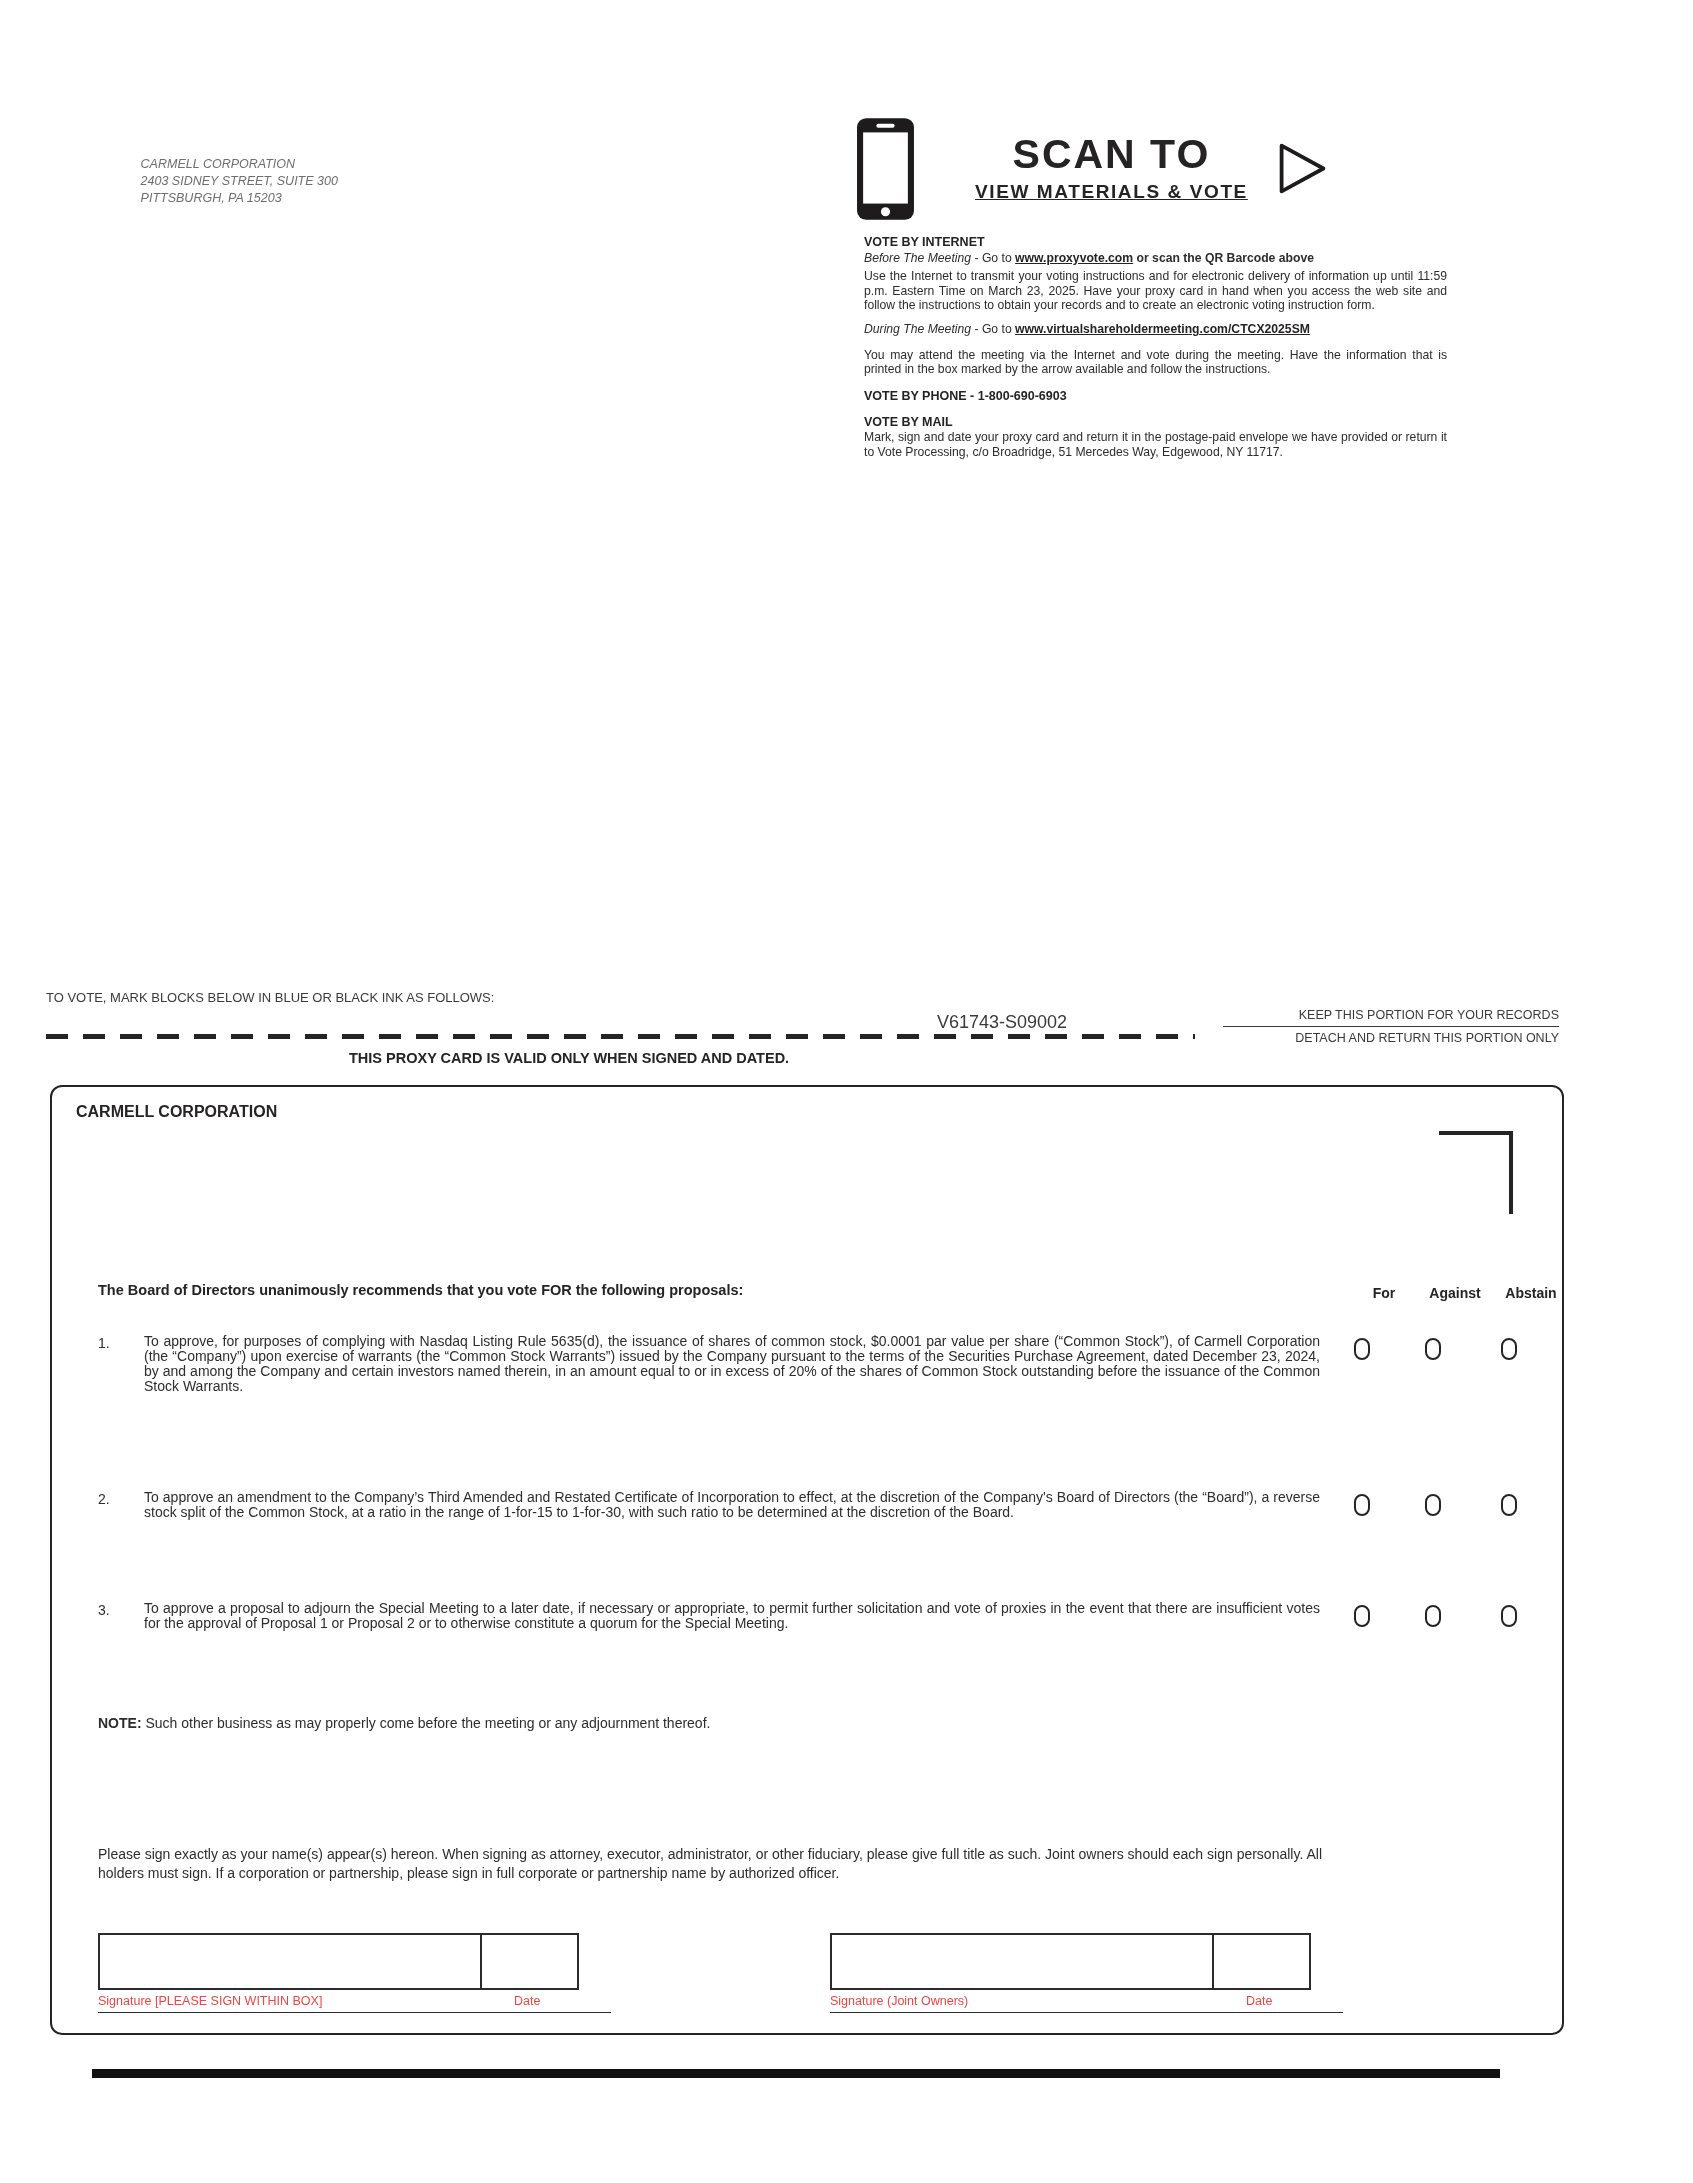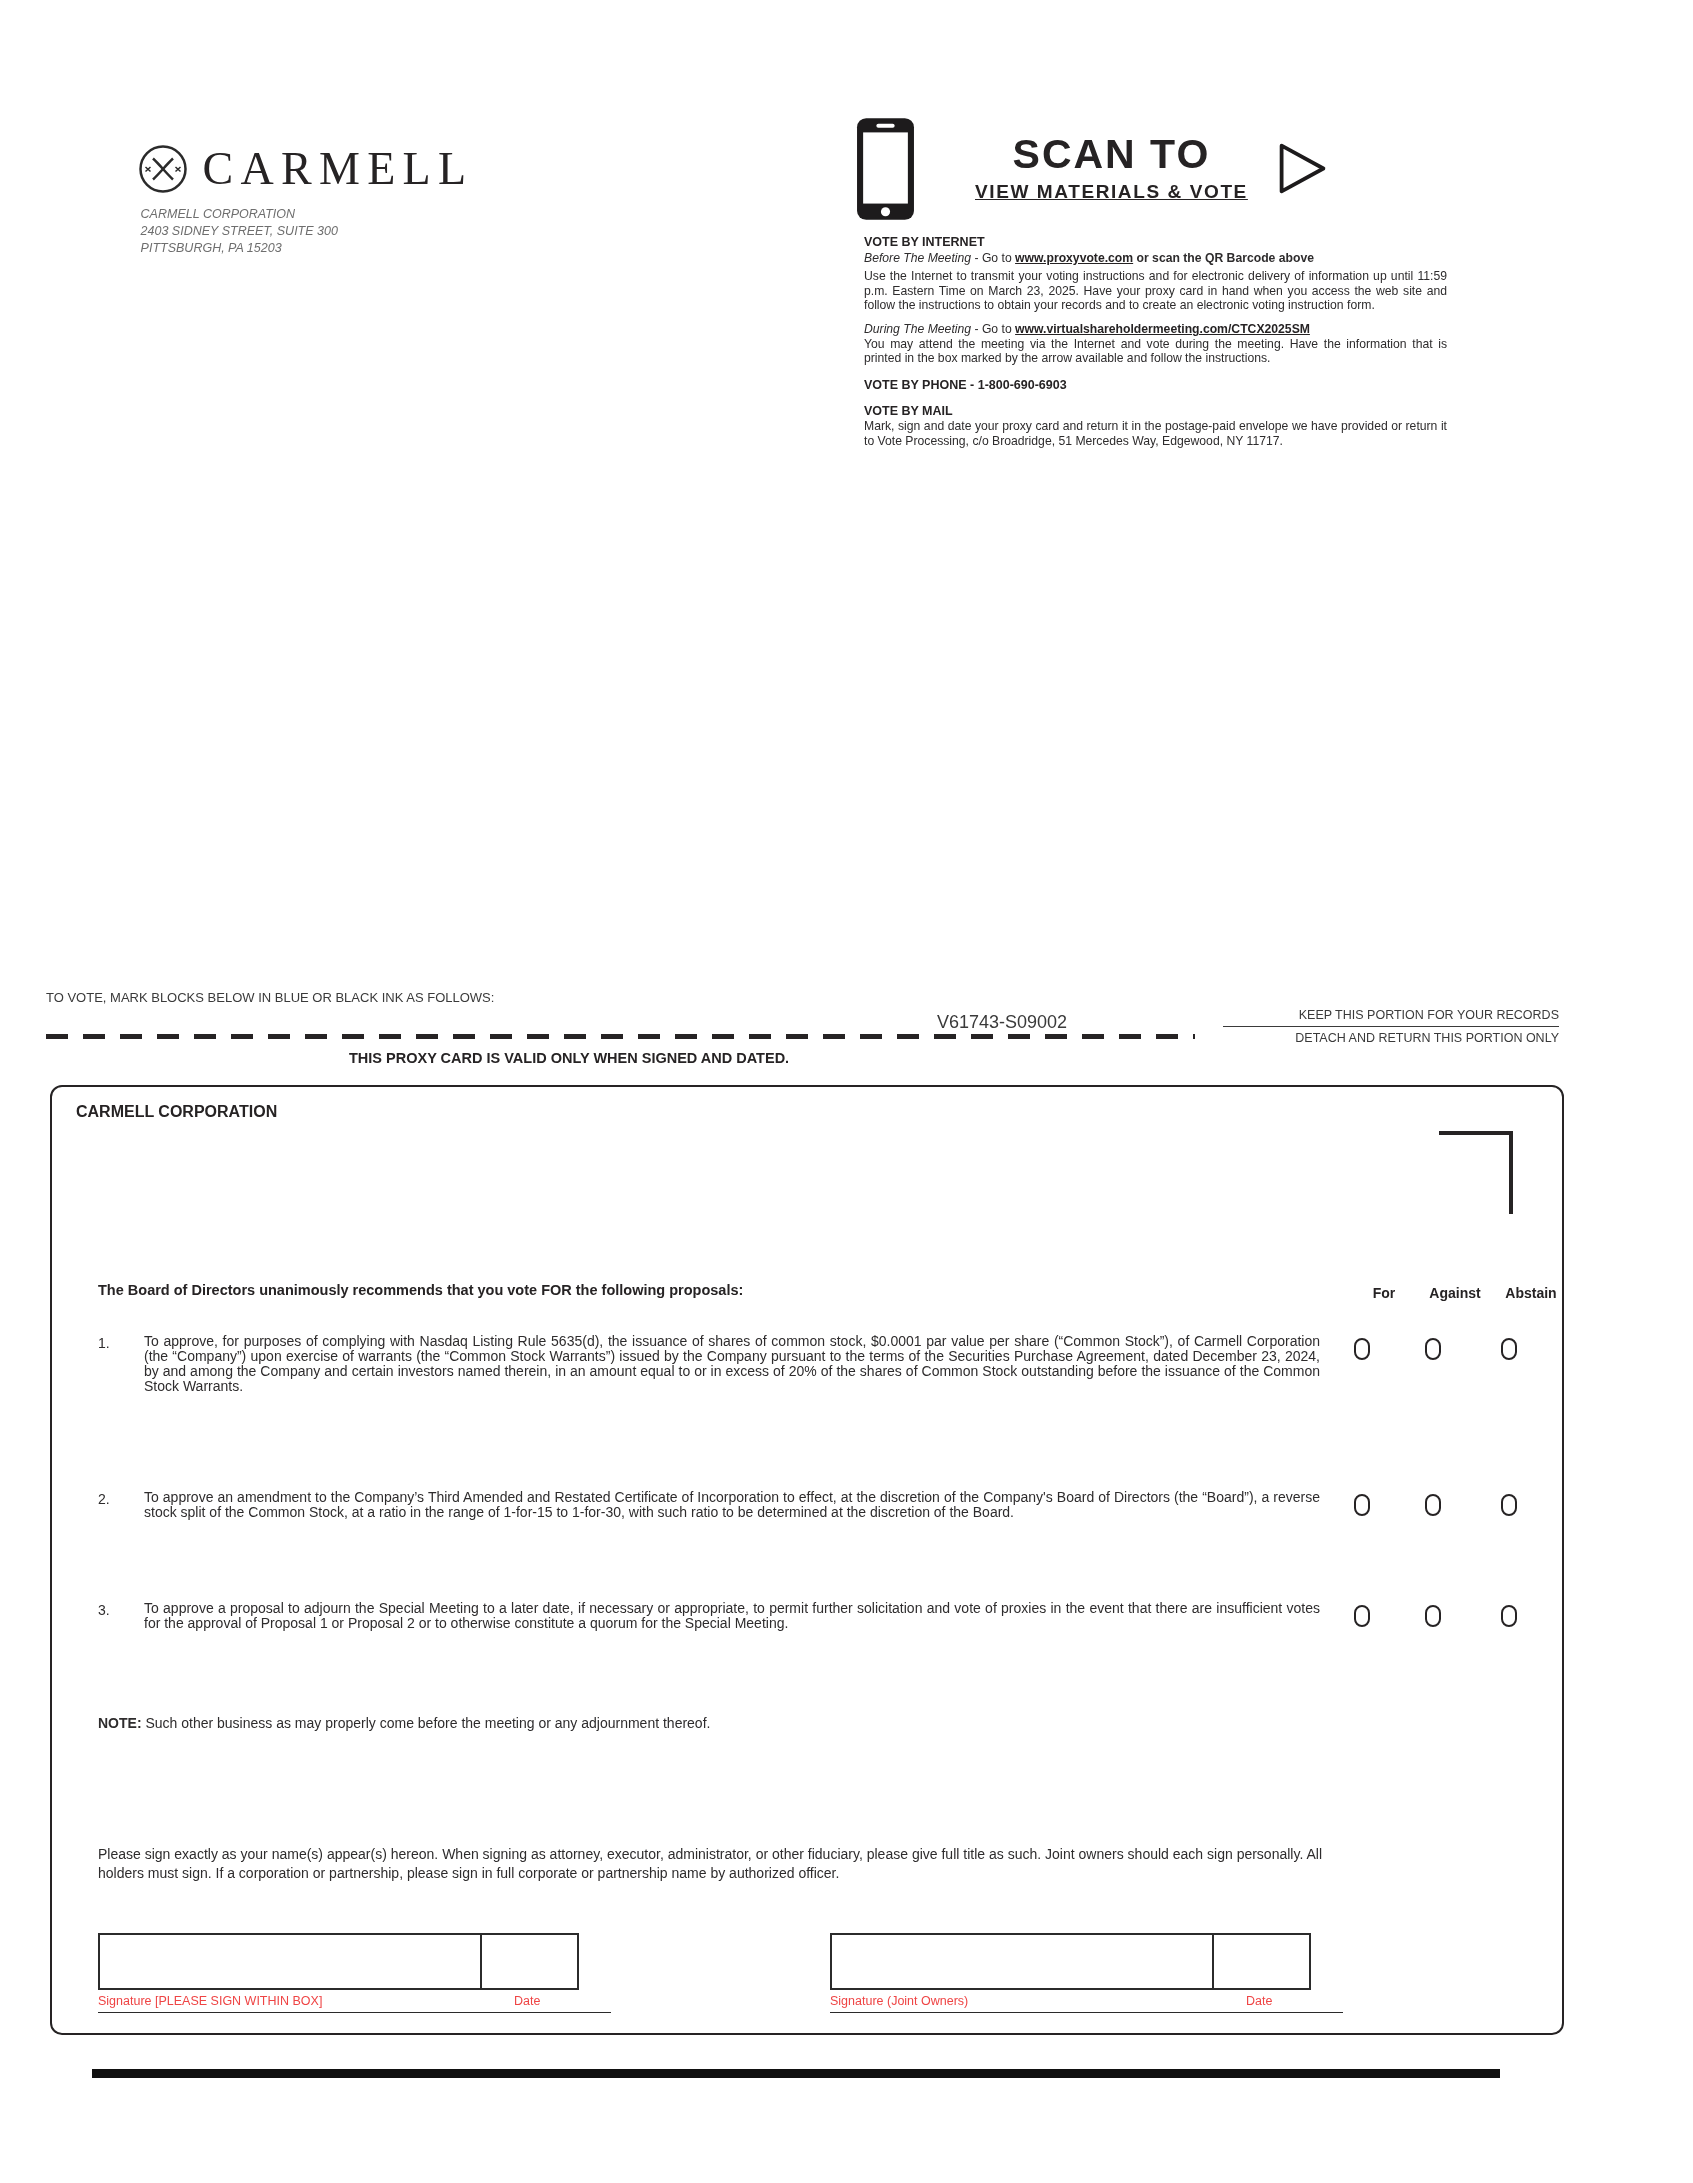--- a/index.html
+++ b/index.html
@@ -104,16 +104,6 @@
 <div class="page">
 
   <div class="logo-block">
-    <div class="logo-row">
-      <svg width="50" height="50" viewBox="0 0 100 100">
-        <circle cx="50" cy="50" r="45" fill="none" stroke="#2b2b2b" stroke-width="5"></circle>
-        <path d="M30 29 C 44 42, 56 58, 70 71" fill="none" stroke="#2b2b2b" stroke-width="5"></path>
-        <path d="M70 29 C 56 42, 44 58, 30 71" fill="none" stroke="#2b2b2b" stroke-width="5"></path>
-        <path d="M15 46 l10 9 M25 46 l-10 9" fill="none" stroke="#2b2b2b" stroke-width="3"></path>
-        <path d="M75 46 l10 9 M85 46 l-10 9" fill="none" stroke="#2b2b2b" stroke-width="3"></path>
-      </svg>
-      <span class="wordmark">CARMELL</span>
-    </div>
     <div class="address">
       <div>CARMELL CORPORATION</div>
       <div>2403 SIDNEY STREET, SUITE 300</div>

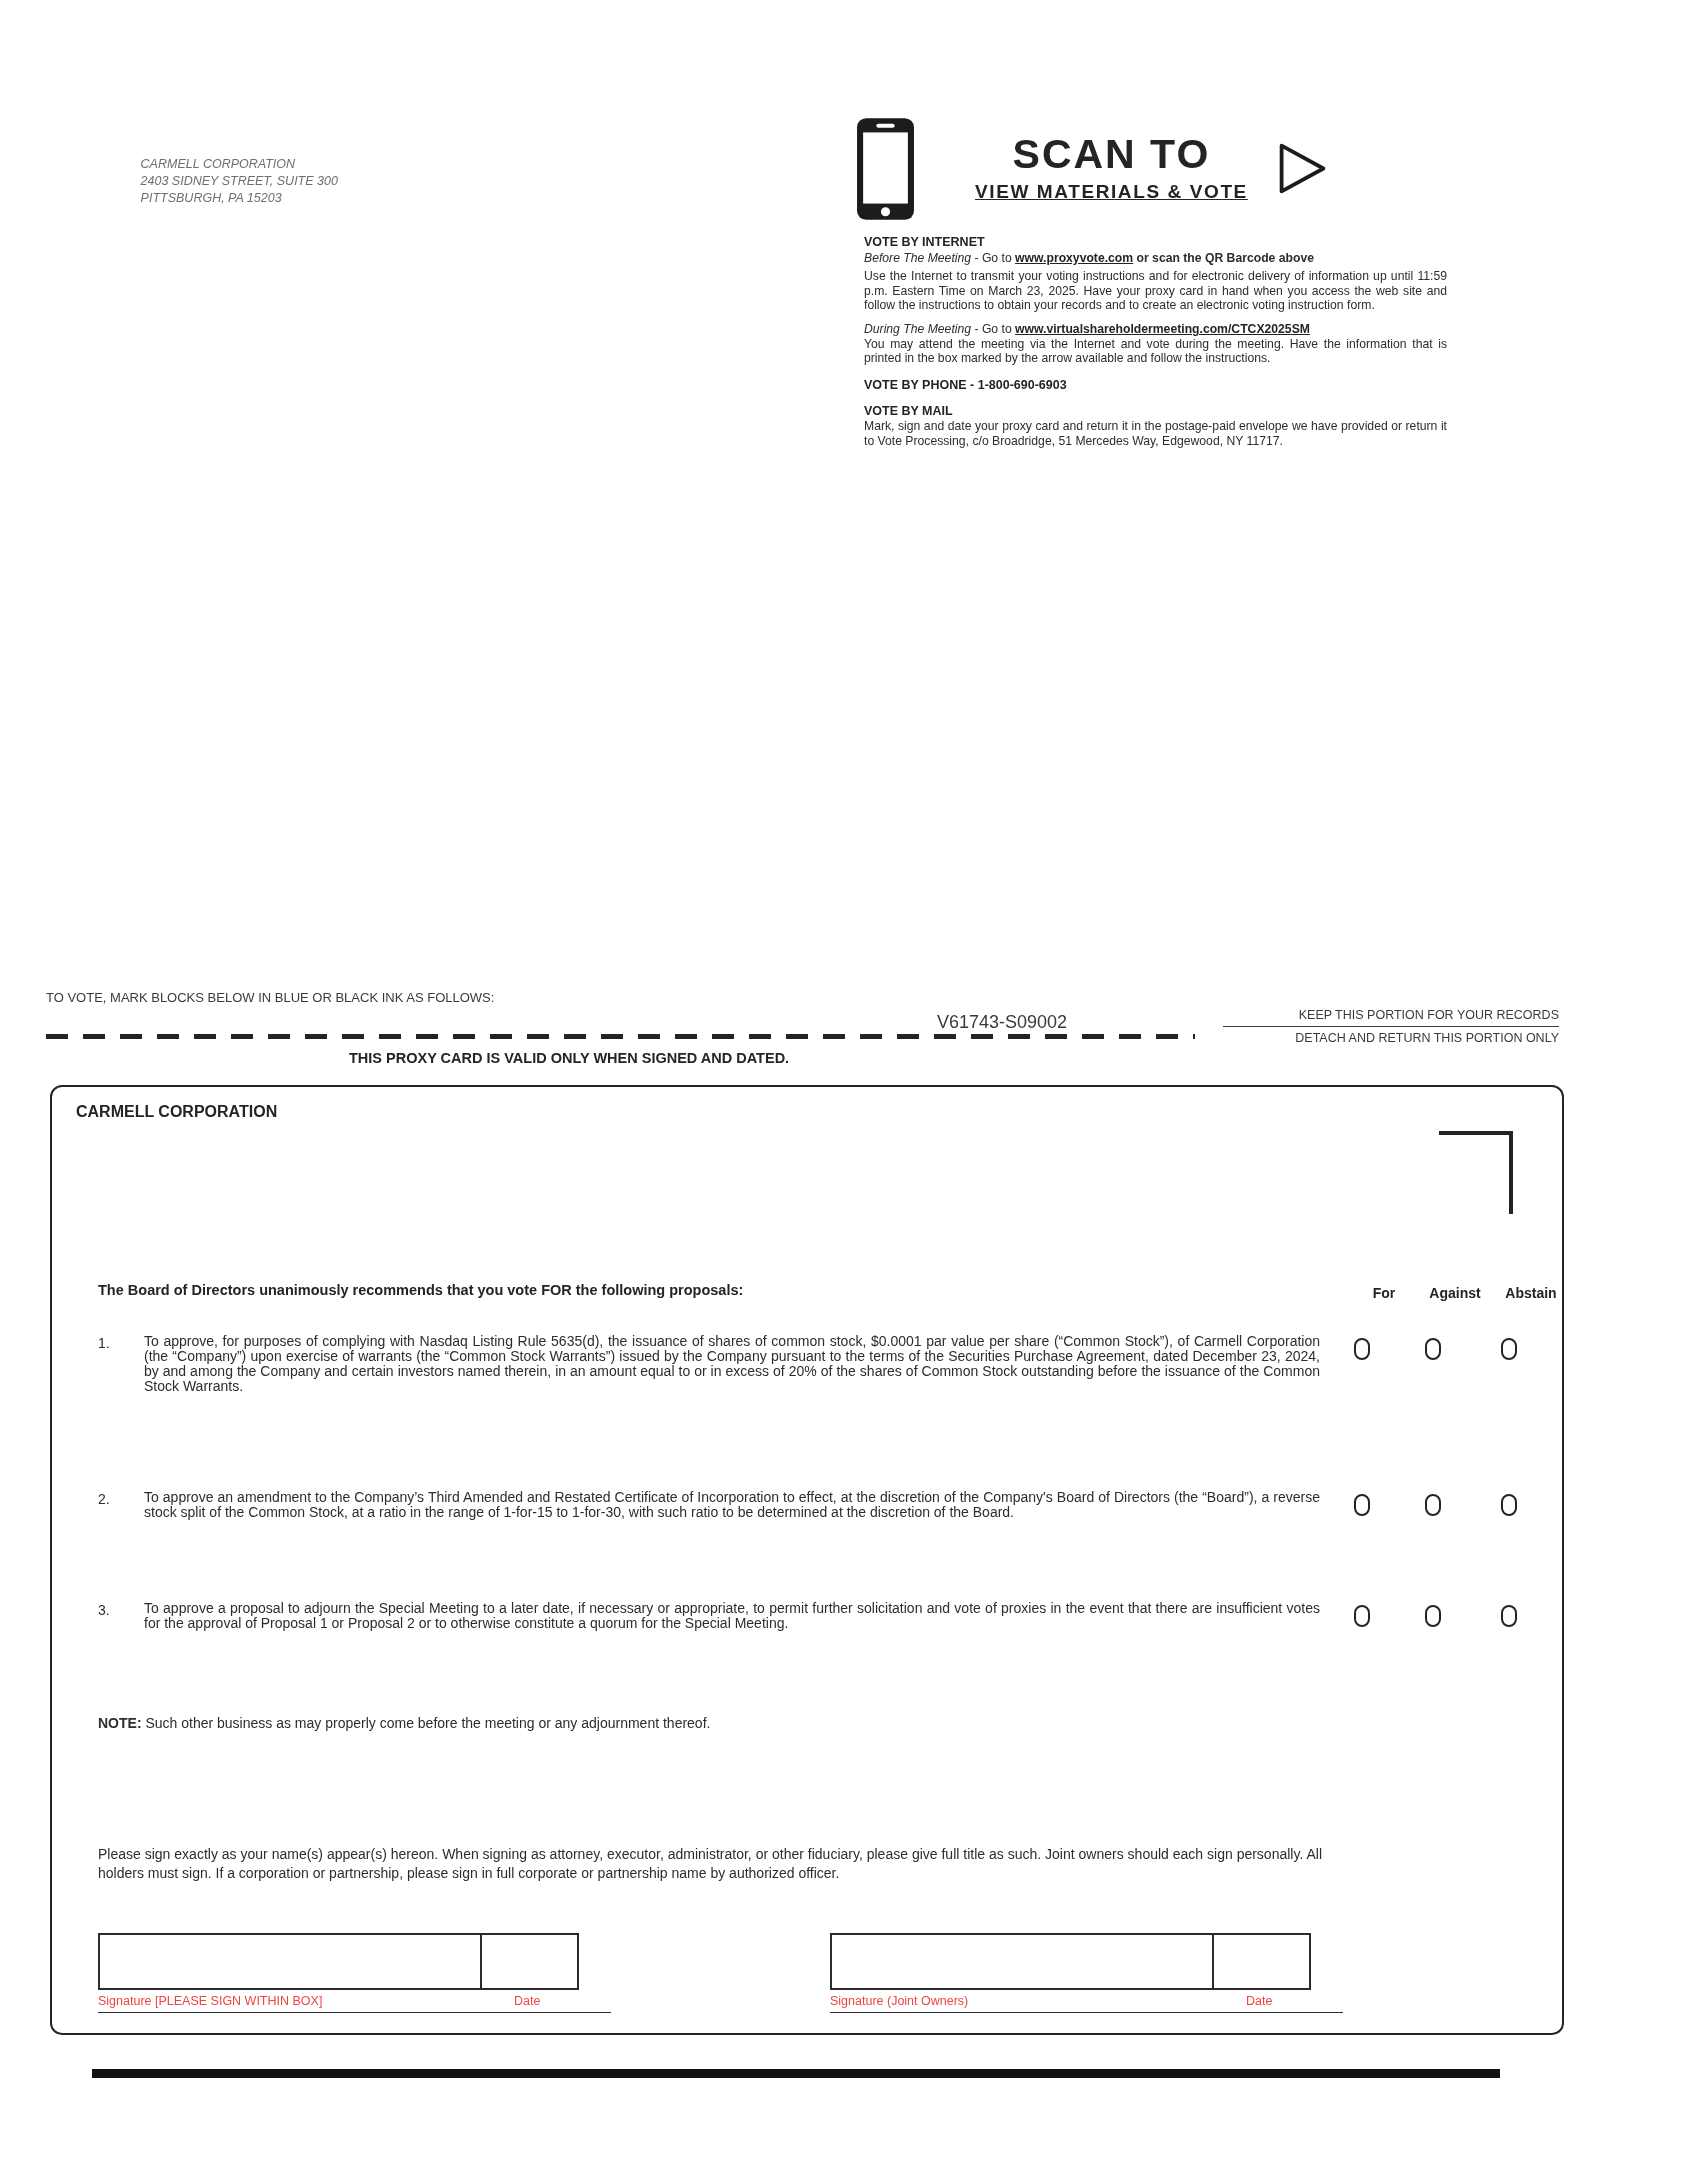--- a/index.html
+++ b/index.html
@@ -132,7 +132,7 @@
     <p class="ins-line"><i>Before The Meeting</i><span> - Go to </span><a class="link">www.proxyvote.com</a><b> or scan the QR Barcode above</b></p>
     <p class="ins-body">Use the Internet to transmit your voting instructions and for electronic delivery of information up until 11:59 p.m. Eastern Time on March 23, 2025. Have your proxy card in hand when you access the web site and follow the instructions to obtain your records and to create an electronic voting instruction form.</p>
     <p class="ins-line" style="margin-top:9.2px"><i>During The Meeting</i><span> - Go to </span><a class="link">www.virtualshareholdermeeting.com/CTCX2025SM</a></p>
-    <p class="ins-body" style="margin-top:0">You may attend the meeting via the Internet and vote during the meeting. Have the information that is printed in the box marked by the arrow available and follow the instructions.</p>
+    <p class="ins-body" style="margin-top:11px">You may attend the meeting via the Internet and vote during the meeting. Have the information that is printed in the box marked by the arrow available and follow the instructions.</p>
     <div class="ins-title">VOTE BY PHONE - 1-800-690-6903</div>
     <div class="ins-title">VOTE BY MAIL</div>
     <p class="ins-body" style="margin-top:1.3px">Mark, sign and date your proxy card and return it in the postage-paid envelope we have provided or return it to Vote Processing, c/o Broadridge, 51 Mercedes Way, Edgewood, NY 11717.</p>

